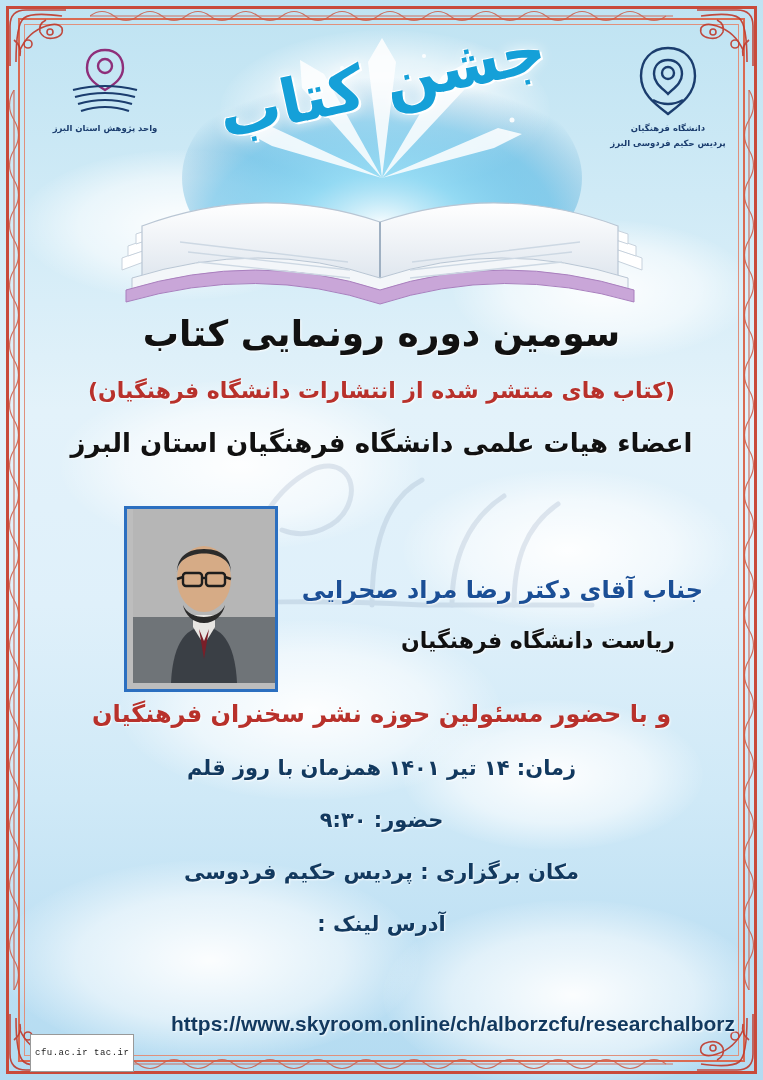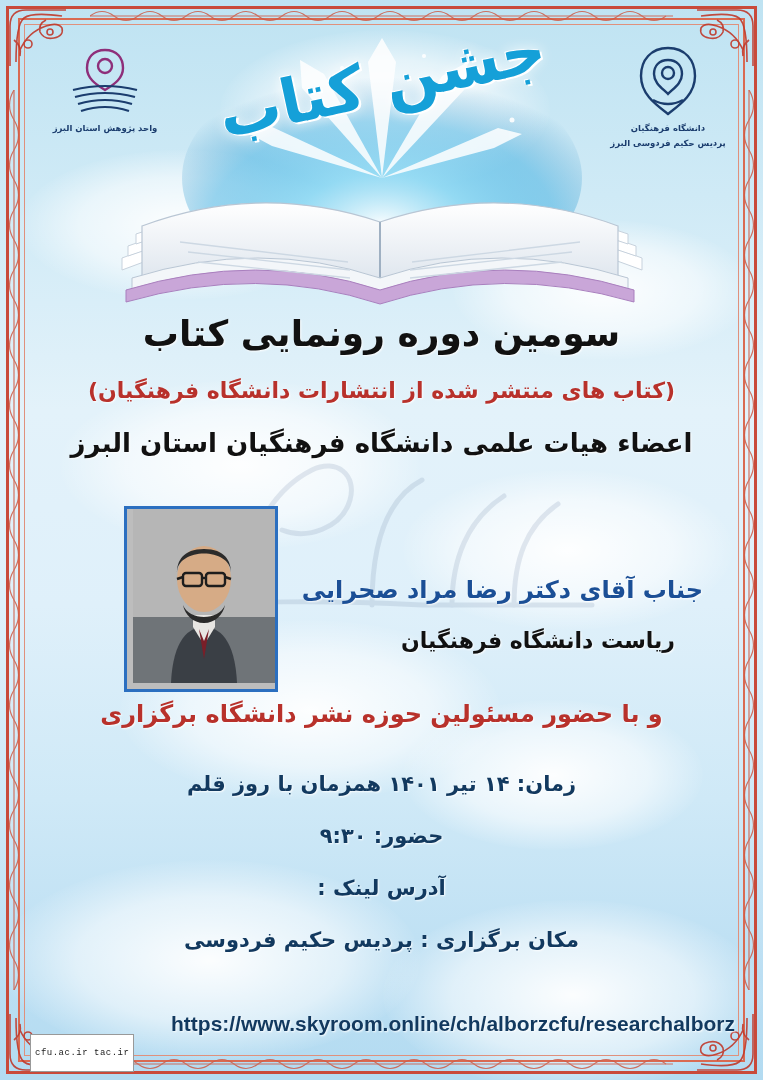--- a/index.html
+++ b/index.html
@@ -491,7 +491,7 @@
     <div class="speaker-name">جناب آقای دکتر رضا مراد صحرایی</div>
     <div class="speaker-role">ریاست دانشگاه فرهنگیان</div>
 
-    <div class="with-presence">و با حضور مسئولین حوزه نشر دانشگاه برگزاری</div>
+    <div class="with-presence">و با حضور مسئولین حوزه نشر سخنران فرهنگیان</div>
 
     <div class="info">
       <div class="info-row">زمان: ۱۴ تیر ۱۴۰۱ همزمان با روز قلم</div>

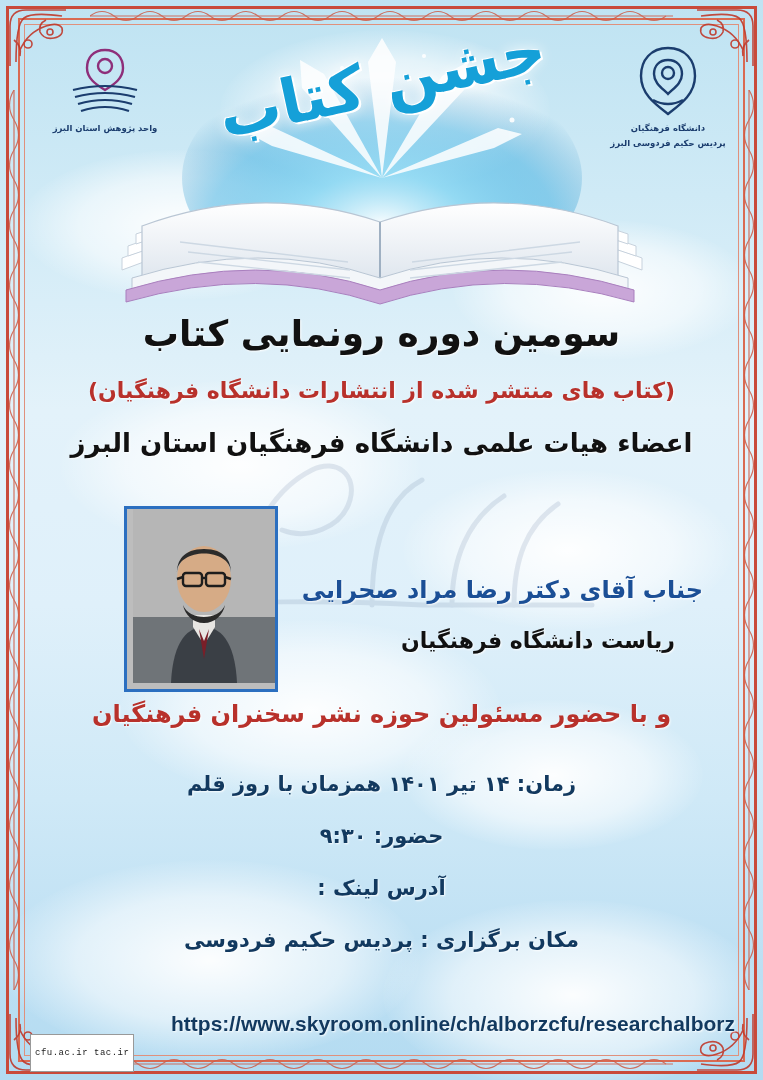--- a/index.html
+++ b/index.html
@@ -239,7 +239,7 @@
     font-size: 21px;
     font-weight: bold;
     color: #12395f;
-    margin: 16px 0 28px 0;
+    margin: 0 0 28px 0;
     text-shadow: 1px 1px 2px rgba(255,255,255,0.9);
     letter-spacing: 1px;
     text-align: center;

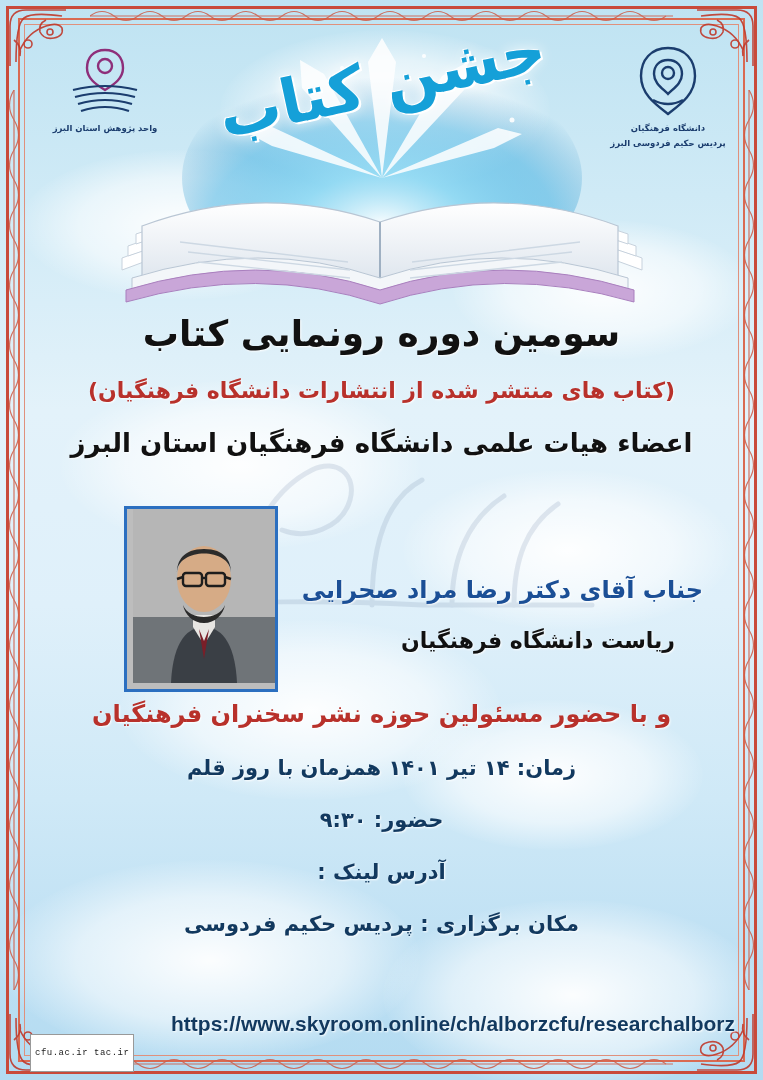--- a/index.html
+++ b/index.html
@@ -496,8 +496,8 @@
     <div class="info">
       <div class="info-row">زمان: ۱۴ تیر ۱۴۰۱ همزمان با روز قلم</div>
       <div class="info-row">حضور: ۹:۳۰</div>
+      <div class="info-row">مکان برگزاری : پردیس حکیم فردوسی</div>
       <div class="info-row">آدرس لینک :</div>
-      <div class="info-row">مکان برگزاری : پردیس حکیم فردوسی</div>
     </div>
 
     <div class="link">https://www.skyroom.online/ch/alborzcfu/researchalborz</div>

